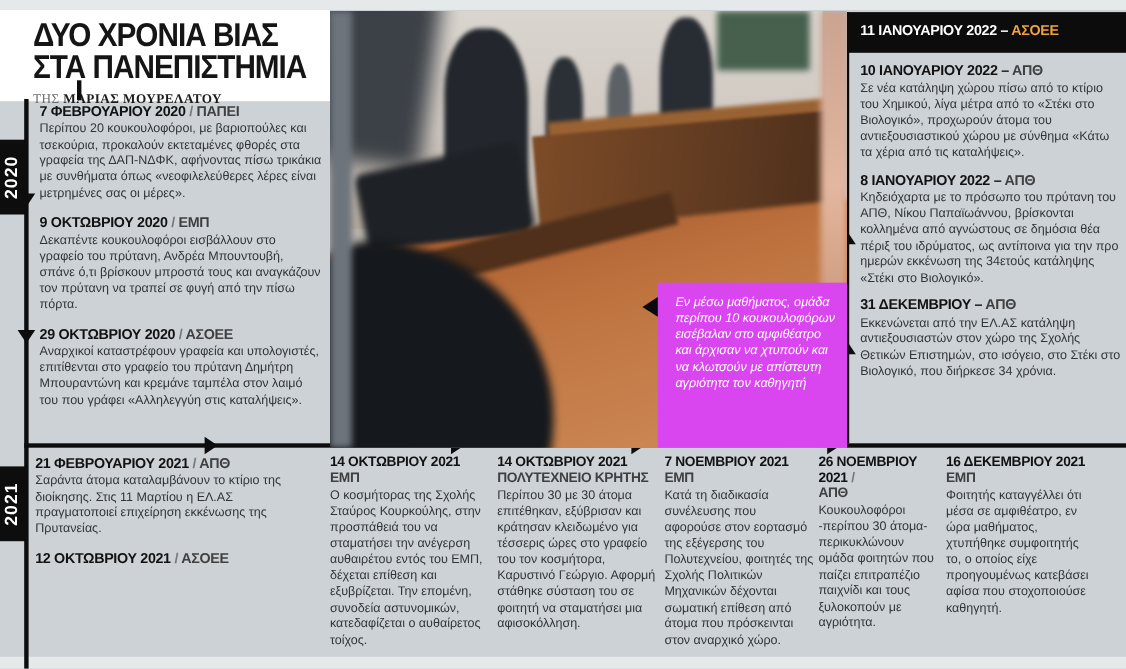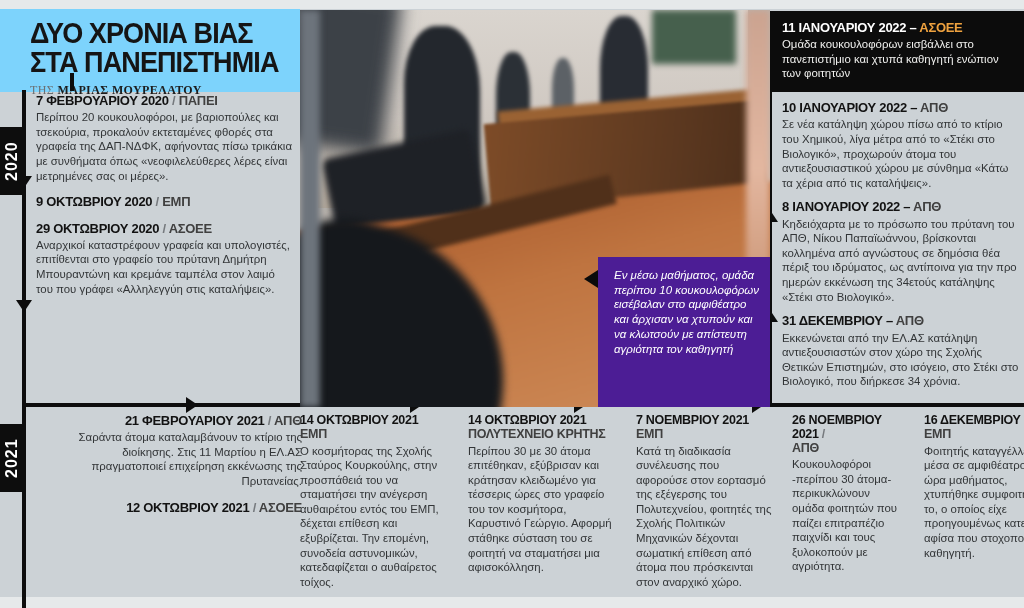--- a/index.html
+++ b/index.html
@@ -14,7 +14,7 @@
 
   
   #title-block{position:absolute;left:0;top:9px;width:300px;height:83px;
-               background:#7dd3fc;box-sizing:border-box;padding:10px 5px 0 30px;}
+               background:#ffffff;box-sizing:border-box;padding:10px 5px 0 30px;}
   #title-block h1{margin:0;font-size:30px;line-height:.95;font-weight:bold;color:#151515;
                   letter-spacing:-1px;white-space:nowrap;transform:scaleX(.9);transform-origin:left top;}
   .byline{margin-top:7px;font-family:"Liberation Serif",serif;font-size:12px;letter-spacing:.4px;color:#6b6f72;}

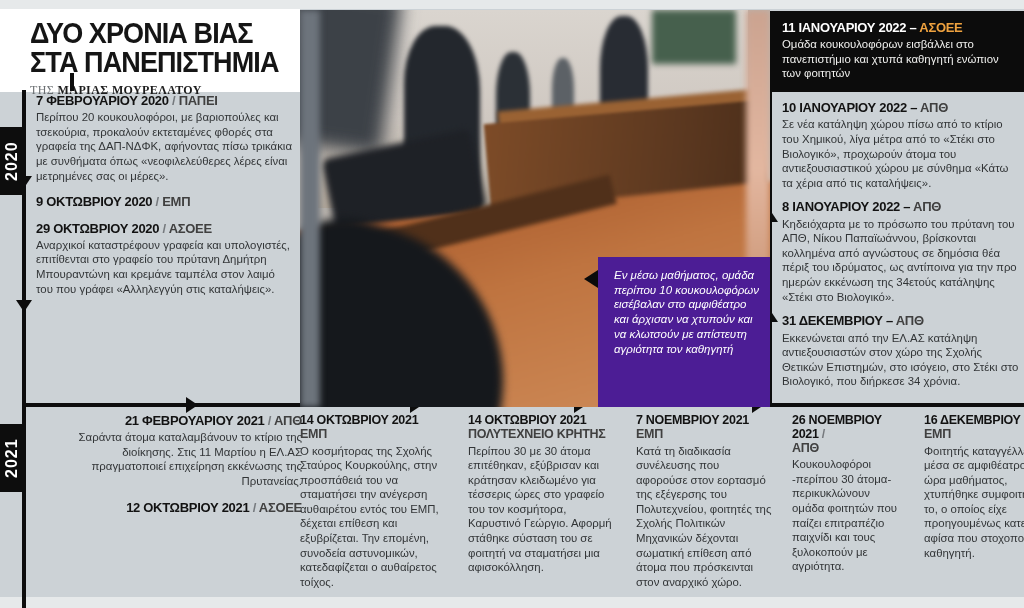--- a/index.html
+++ b/index.html
@@ -168,7 +168,6 @@
 
       <div class="entry hl">
         <div class="hdr"><span class="date">11 ΙΑΝΟΥΑΡΙΟΥ 2022</span> <span class="sep">–</span> <span class="inst">ΑΣΟΕΕ</span></div>
-        <div class="body">Ομάδα κουκουλοφόρων εισβάλλει στο πανεπιστήμιο και χτυπά καθηγητή ενώπιον των φοιτητών</div>
       </div>
 
       <div class="entry">

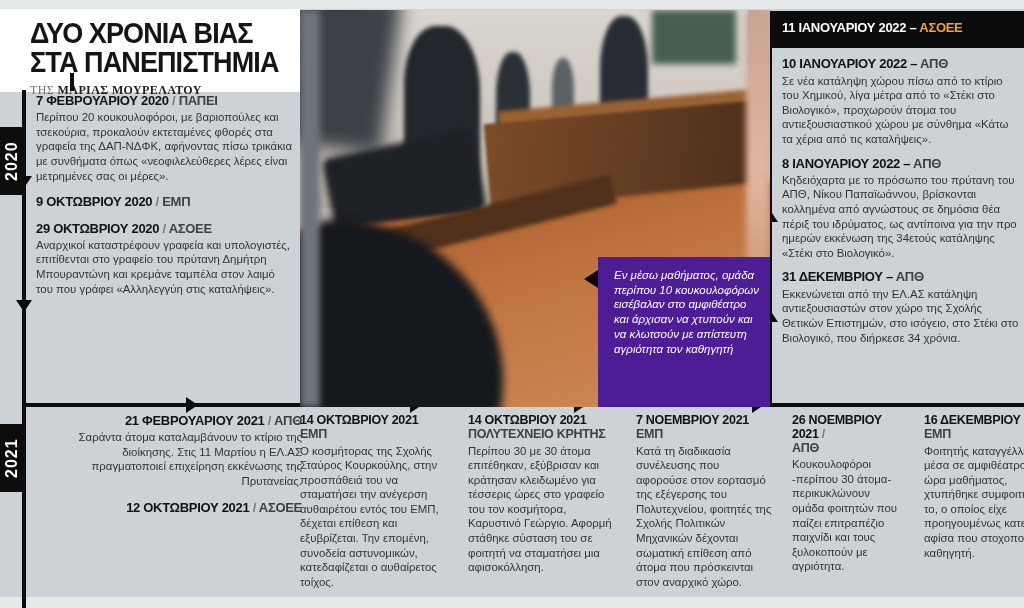--- a/index.html
+++ b/index.html
@@ -155,6 +155,7 @@
 
       <div class="entry">
         <div class="hdr"><span class="date">9 ΟΚΤΩΒΡΙΟΥ 2020</span> <span class="sep">/</span> <span class="inst">ΕΜΠ</span></div>
+        <div class="body">Δεκαπέντε κουκουλοφόροι εισβάλλουν στο γραφείο του πρύτανη, Ανδρέα Μπουντουβή, σπάνε ό,τι βρίσκουν μπροστά τους και αναγκάζουν τον πρύτανη να τραπεί σε φυγή από την πίσω πόρτα.</div>
       </div>
 
       <div class="entry">

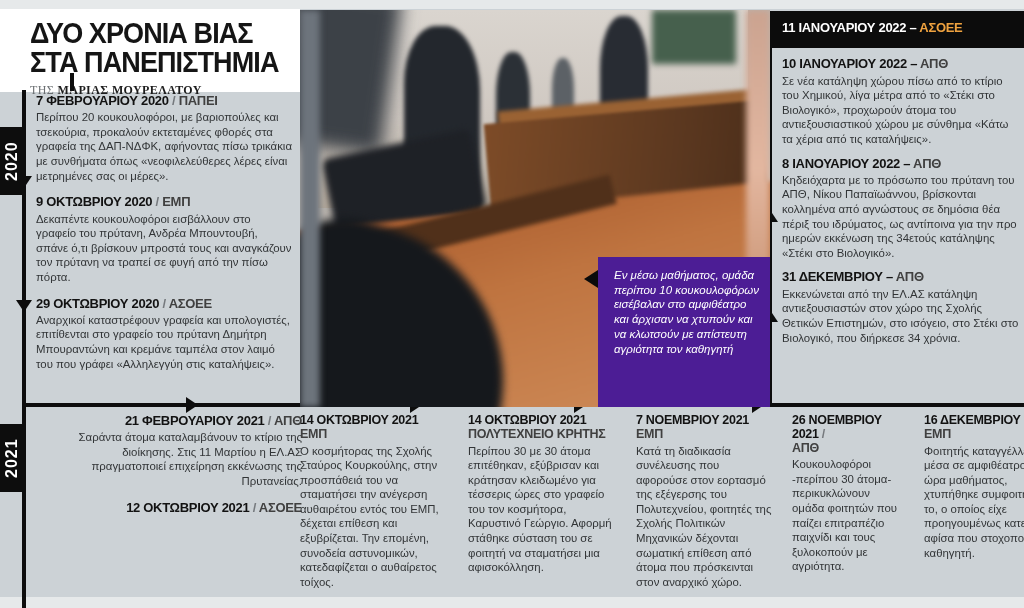--- a/index.html
+++ b/index.html
@@ -87,7 +87,7 @@
   .ph-strip-right{left:446px;top:0;width:24px;height:100%;background:linear-gradient(180deg,#cba390 0%,#e3b7a0 40%,#b87a52 100%);filter:blur(3px);}
 
   
-  #caption{position:absolute;left:598px;top:257px;width:172px;height:150px;background:#4c1d95;
+  #caption{position:absolute;left:598px;top:257px;width:172px;height:150px;background:#d946ef;
            box-sizing:border-box;padding:11px 9px 6px 16px;}
   #caption::before{content:"";position:absolute;left:-14px;top:13px;width:0;height:0;
            border-top:9px solid transparent;border-bottom:9px solid transparent;border-right:14px solid #0a0a0a;}

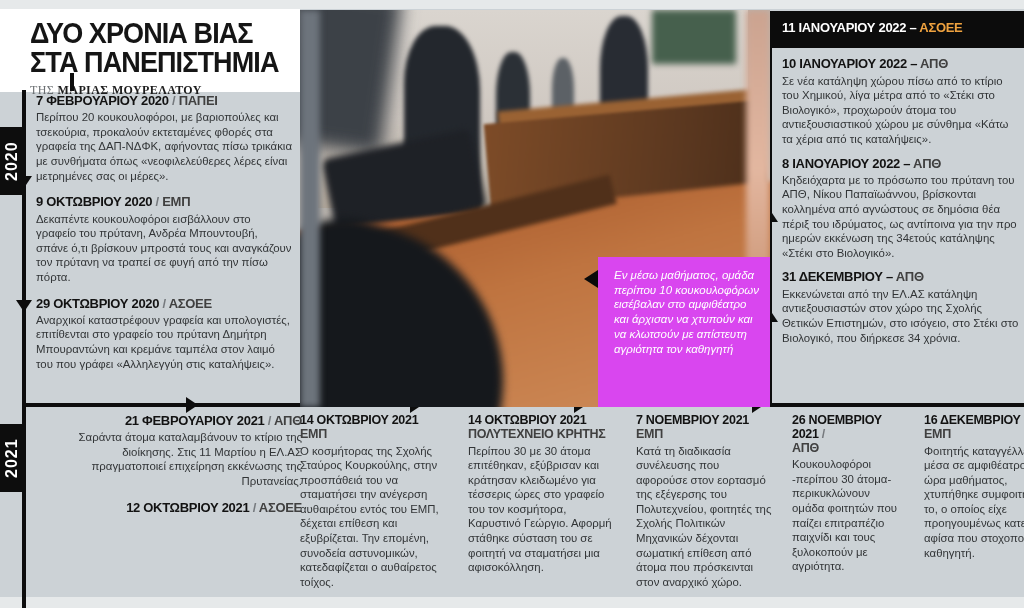--- a/index.html
+++ b/index.html
@@ -61,7 +61,7 @@
   #col-2022 .entry.hl .body{color:#f0f0ee;}
 
   
-  #bottom-a{position:absolute;left:50px;top:414px;width:252px;text-align:right;}
+  #bottom-a{position:absolute;left:32px;top:414px;width:252px;}
   #bottom-cols{position:absolute;left:300px;top:414px;width:724px;
                display:grid;grid-template-columns:148px 148px 136px 112px 130px;column-gap:20px;}
   #bottom-cols .hdr{font-size:12.5px;}

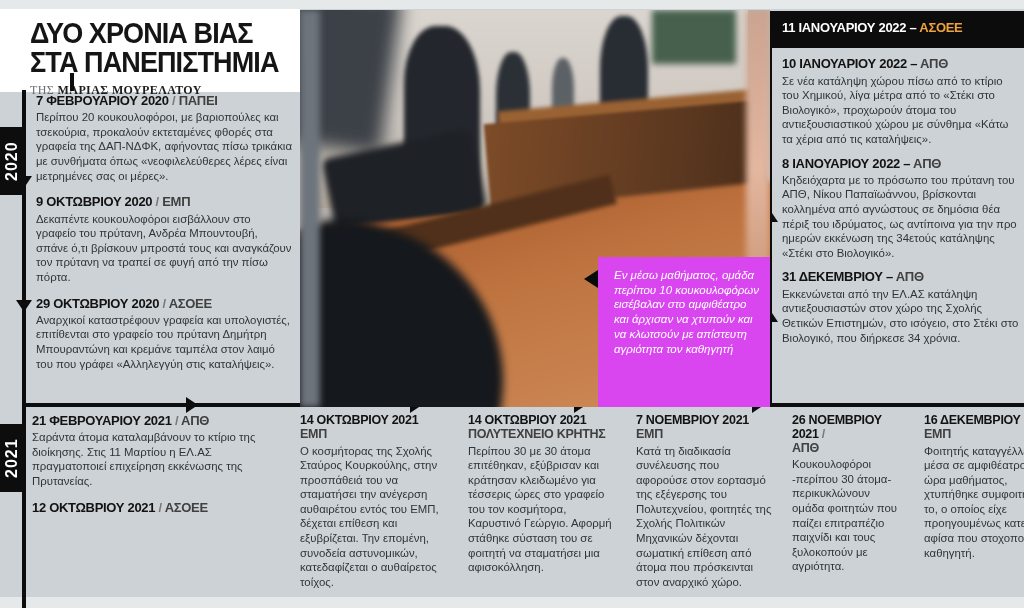--- a/index.html
+++ b/index.html
@@ -63,7 +63,7 @@
   
   #bottom-a{position:absolute;left:32px;top:414px;width:252px;}
   #bottom-cols{position:absolute;left:300px;top:414px;width:724px;
-               display:grid;grid-template-columns:148px 148px 136px 112px 130px;column-gap:20px;}
+               display:grid;grid-template-columns:148px 148px 136px 112px 130px;column-gap:4px;}
   #bottom-cols .hdr{font-size:12.5px;}
   #bottom-cols .inst{display:block;}
 

